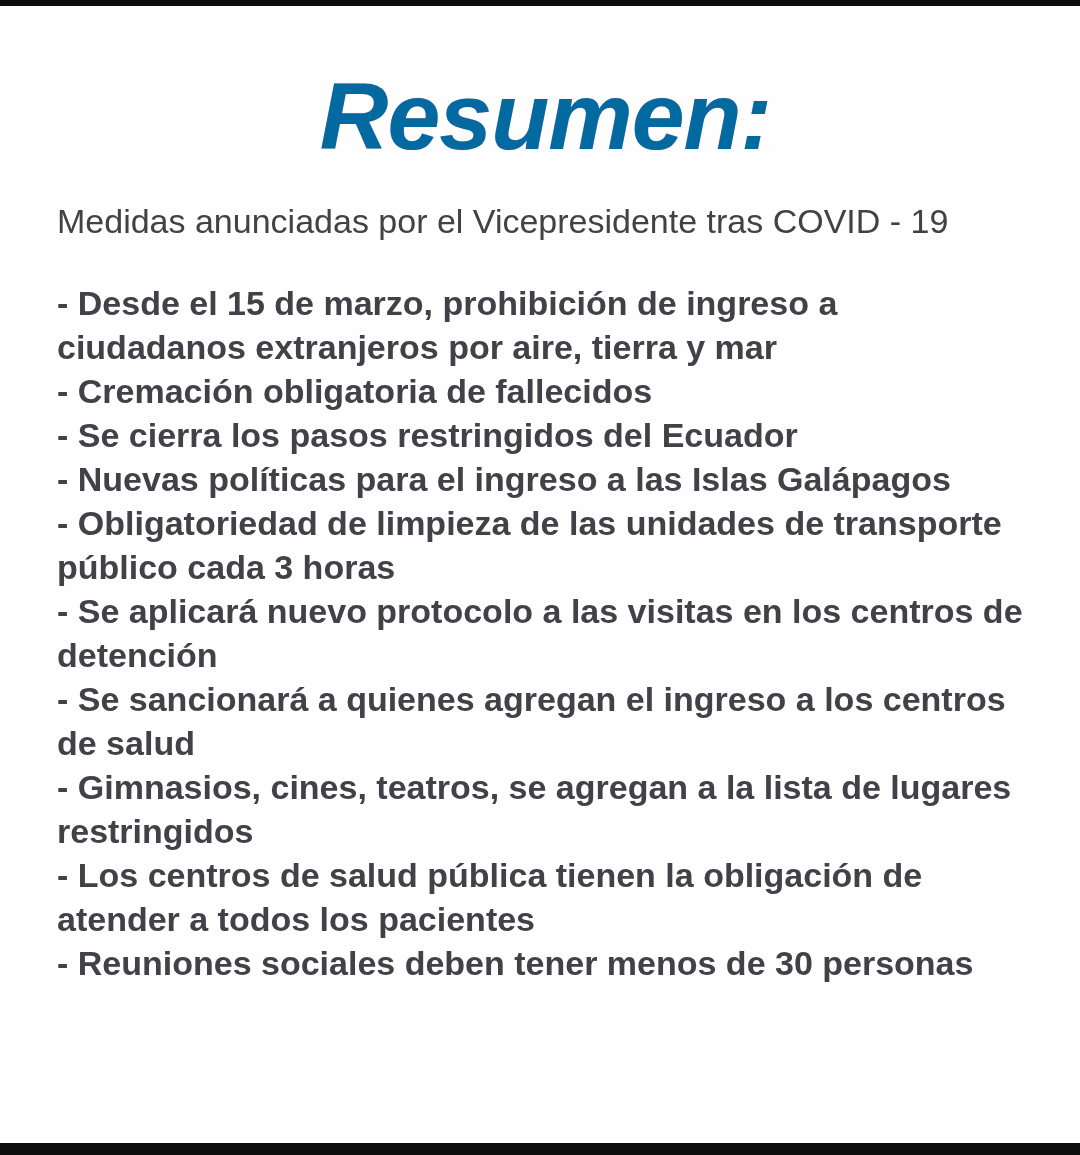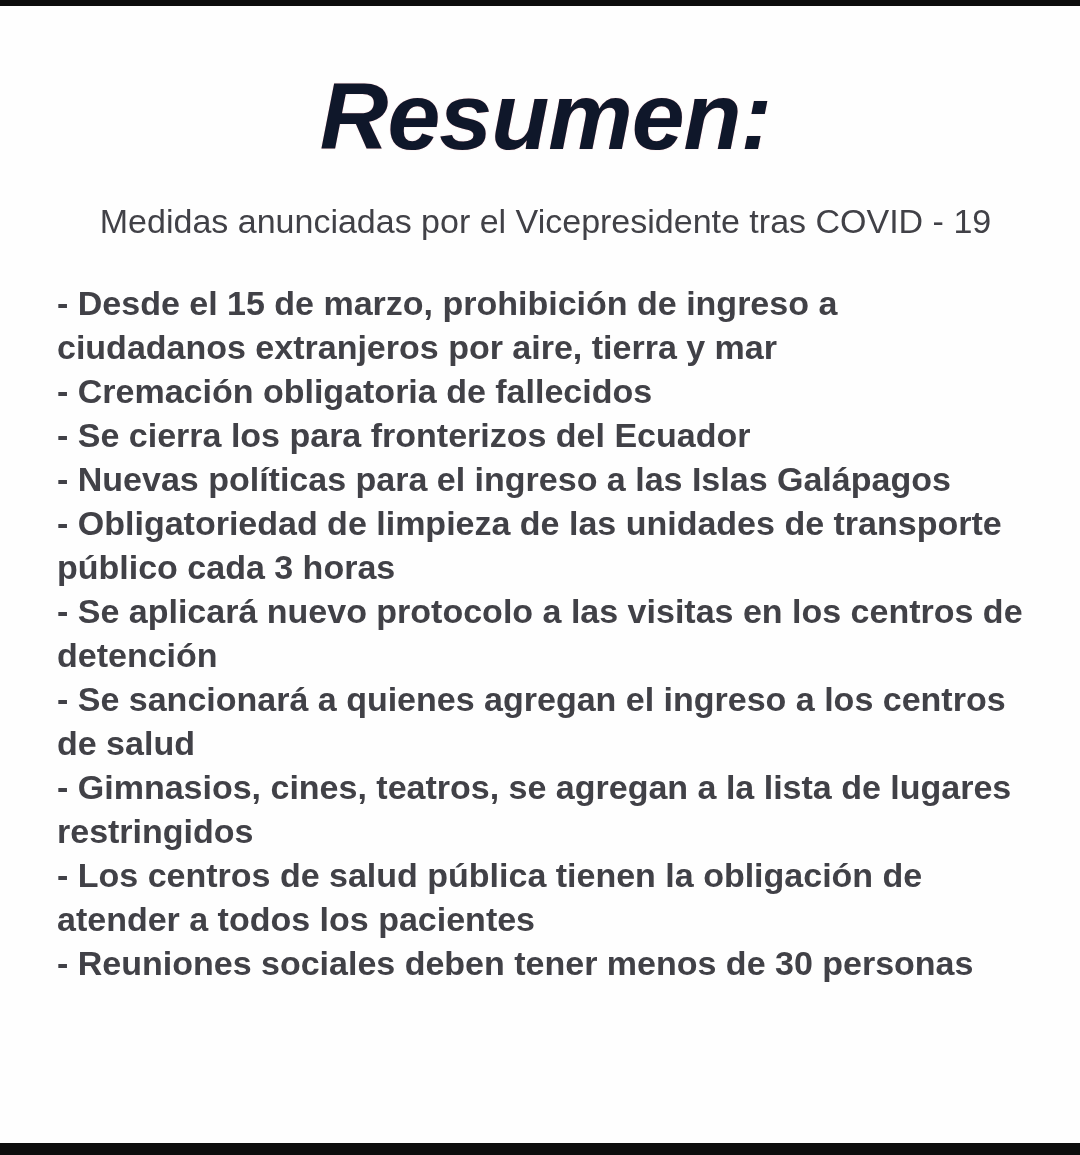--- a/index.html
+++ b/index.html
@@ -34,7 +34,7 @@
     font-weight: bold;
     font-style: italic;
     letter-spacing: -1px;
-    color: #0f172a;
+    color: #0369a1;
     
     text-shadow: 0 0 1px rgba(224, 68, 75, 0.45);
   }

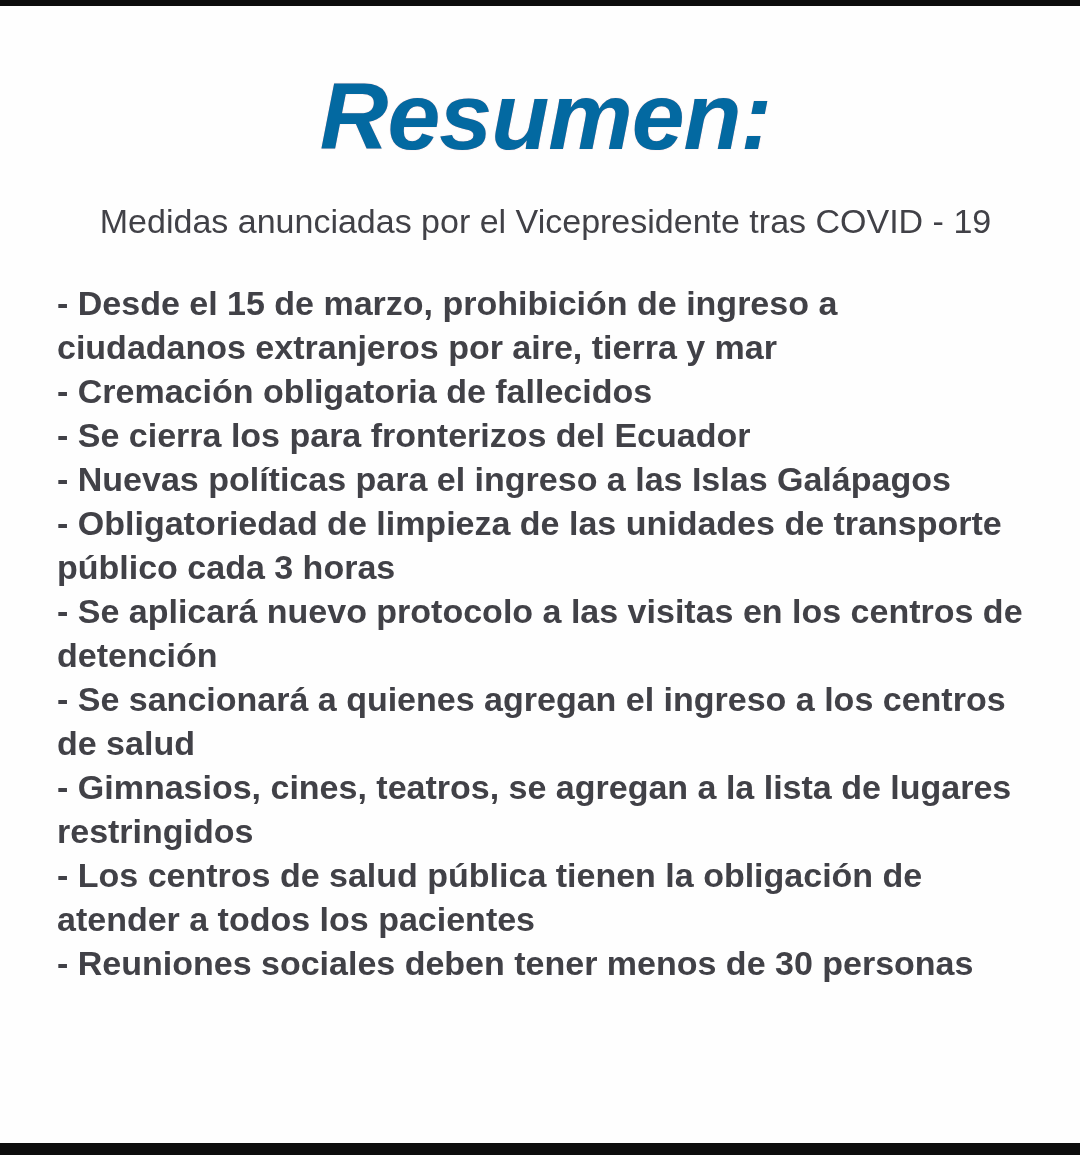--- a/index.html
+++ b/index.html
@@ -44,7 +44,6 @@
     line-height: 44px;
     font-weight: 400;
     color: #414147;
-    text-align: center;
   }
   .measures {
     margin: 38px 0 0 0;

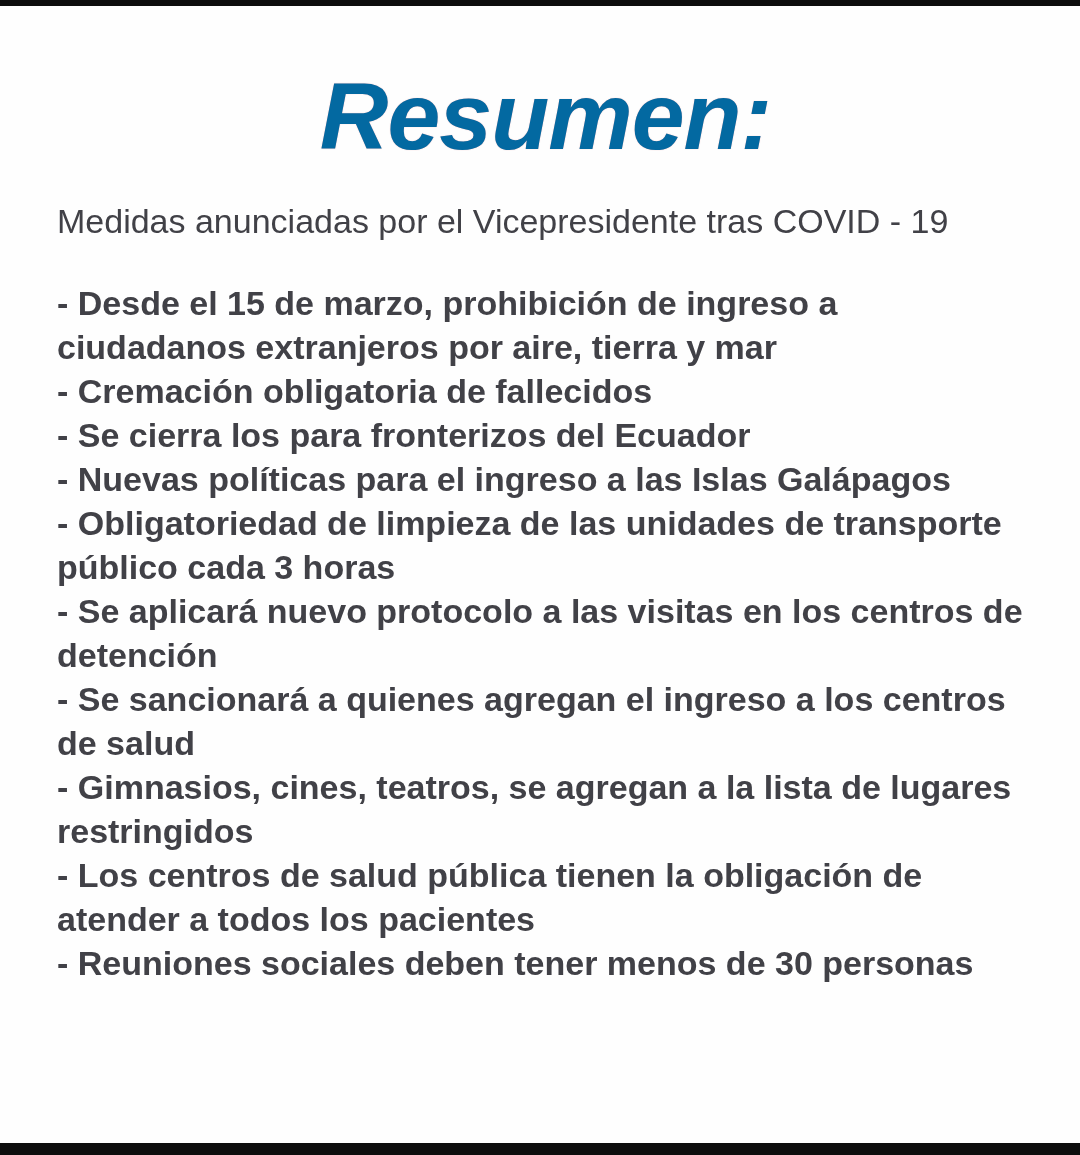--- a/index.html
+++ b/index.html
@@ -71,7 +71,7 @@
     <div class="measures">
       <div class="measure">- Desde el 15 de marzo, prohibición de ingreso a ciudadanos extranjeros por aire, tierra y mar</div>
       <div class="measure">- Cremación obligatoria de fallecidos</div>
-      <div class="measure">- Se cierra los para fronterizos del Ecuador</div>
+      <div class="measure">- Se cierra los pasos restringidos del Ecuador</div>
       <div class="measure">- Nuevas políticas para el ingreso a las Islas Galápagos</div>
       <div class="measure">- Obligatoriedad de limpieza de las unidades de transporte público cada 3 horas</div>
       <div class="measure">- Se aplicará nuevo protocolo a las visitas en los centros de detención</div>

